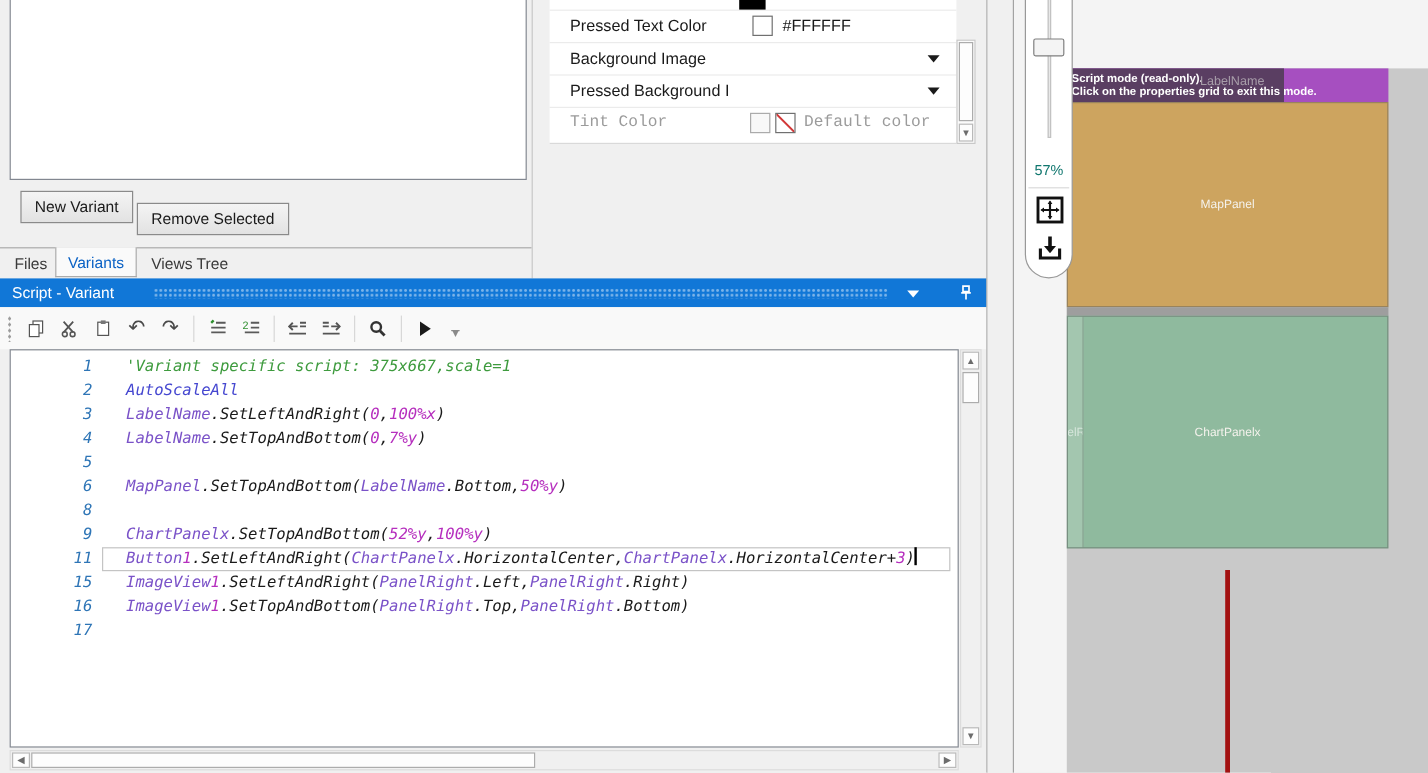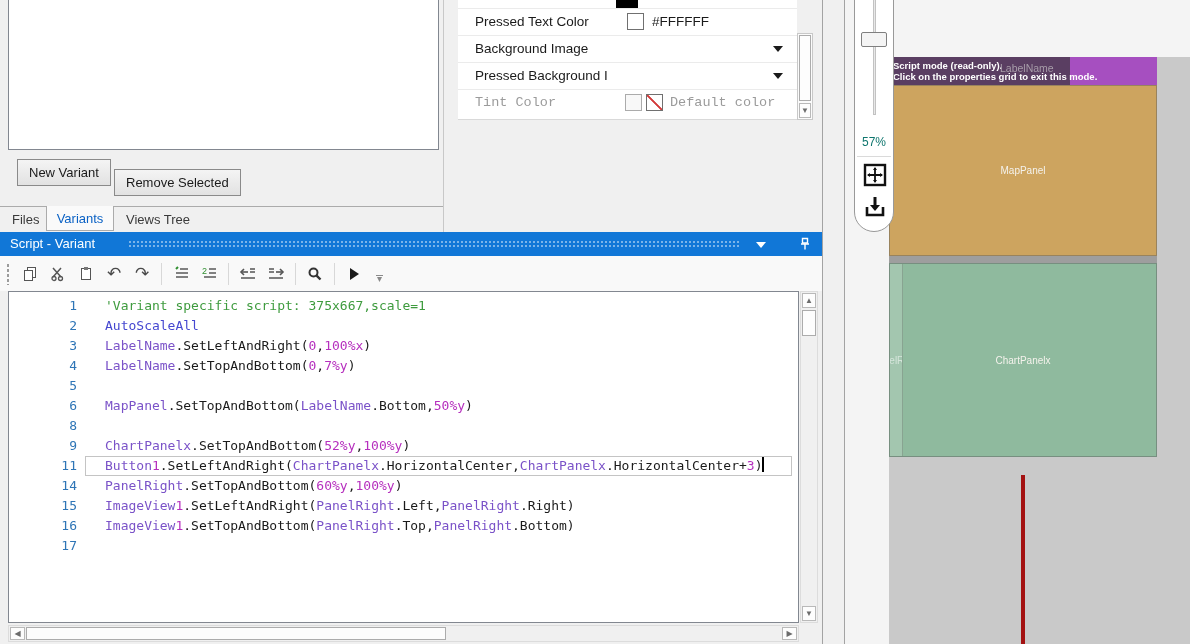--- a/index.html
+++ b/index.html
@@ -57,7 +57,7 @@
   #editor{left:8px;top:291px;width:791px;height:332px;background:#fff;border:1px solid #828790;
     overflow:hidden;box-sizing:border-box;font-family:"DejaVu Sans Mono","Liberation Mono",monospace;font-size:13px;}
   #code-lines{position:absolute;left:0;top:4px;right:0;}
-  .code-line{height:20px;line-height:20px;white-space:pre;position:relative;}
+  .code-line{height:20px;line-height:20px;white-space:pre;position:relative;font-style:italic;}
   .gutter{display:inline-block;width:68px;text-align:right;color:var(--tk-ln,#2E75B6);}
   .ltext{margin-left:28px;position:relative;z-index:1;}
   .code-line.current::before{content:"";position:absolute;left:76px;right:6px;top:0;height:18px;

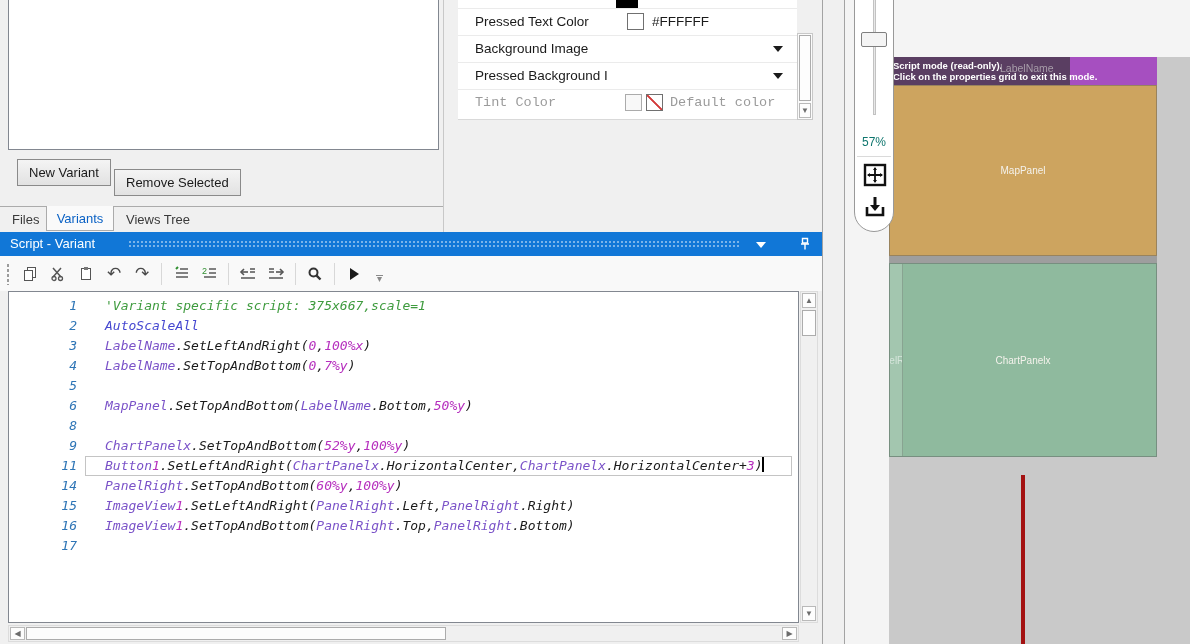--- a/index.html
+++ b/index.html
@@ -260,7 +260,6 @@
       <div class="code-line"><span class="gutter">8</span><span class="ltext"></span></div>
       <div class="code-line"><span class="gutter">9</span><span class="ltext"><span class="tk-i">ChartPanelx</span><span class="tk-p">.SetTopAndBottom(</span><span class="tk-n">52%y</span><span class="tk-p">,</span><span class="tk-n">100%y</span><span class="tk-p">)</span></span></div>
       <div class="code-line current"><span class="gutter">11</span><span class="ltext"><span class="tk-i">Button</span><span class="tk-n">1</span><span class="tk-p">.SetLeftAndRight(</span><span class="tk-i">ChartPanelx</span><span class="tk-p">.HorizontalCenter,</span><span class="tk-i">ChartPanelx</span><span class="tk-p">.HorizontalCenter+</span><span class="tk-n">3</span><span class="tk-p">)</span><span class="caret"></span></span></div>
-      <div class="code-line"><span class="gutter">14</span><span class="ltext"><span class="tk-i">PanelRight</span><span class="tk-p">.SetTopAndBottom(</span><span class="tk-n">60%y</span><span class="tk-p">,</span><span class="tk-n">100%y</span><span class="tk-p">)</span></span></div>
       <div class="code-line"><span class="gutter">15</span><span class="ltext"><span class="tk-i">ImageView</span><span class="tk-n">1</span><span class="tk-p">.SetLeftAndRight(</span><span class="tk-i">PanelRight</span><span class="tk-p">.Left,</span><span class="tk-i">PanelRight</span><span class="tk-p">.Right)</span></span></div>
       <div class="code-line"><span class="gutter">16</span><span class="ltext"><span class="tk-i">ImageView</span><span class="tk-n">1</span><span class="tk-p">.SetTopAndBottom(</span><span class="tk-i">PanelRight</span><span class="tk-p">.Top,</span><span class="tk-i">PanelRight</span><span class="tk-p">.Bottom)</span></span></div>
       <div class="code-line"><span class="gutter">17</span><span class="ltext"></span></div>

